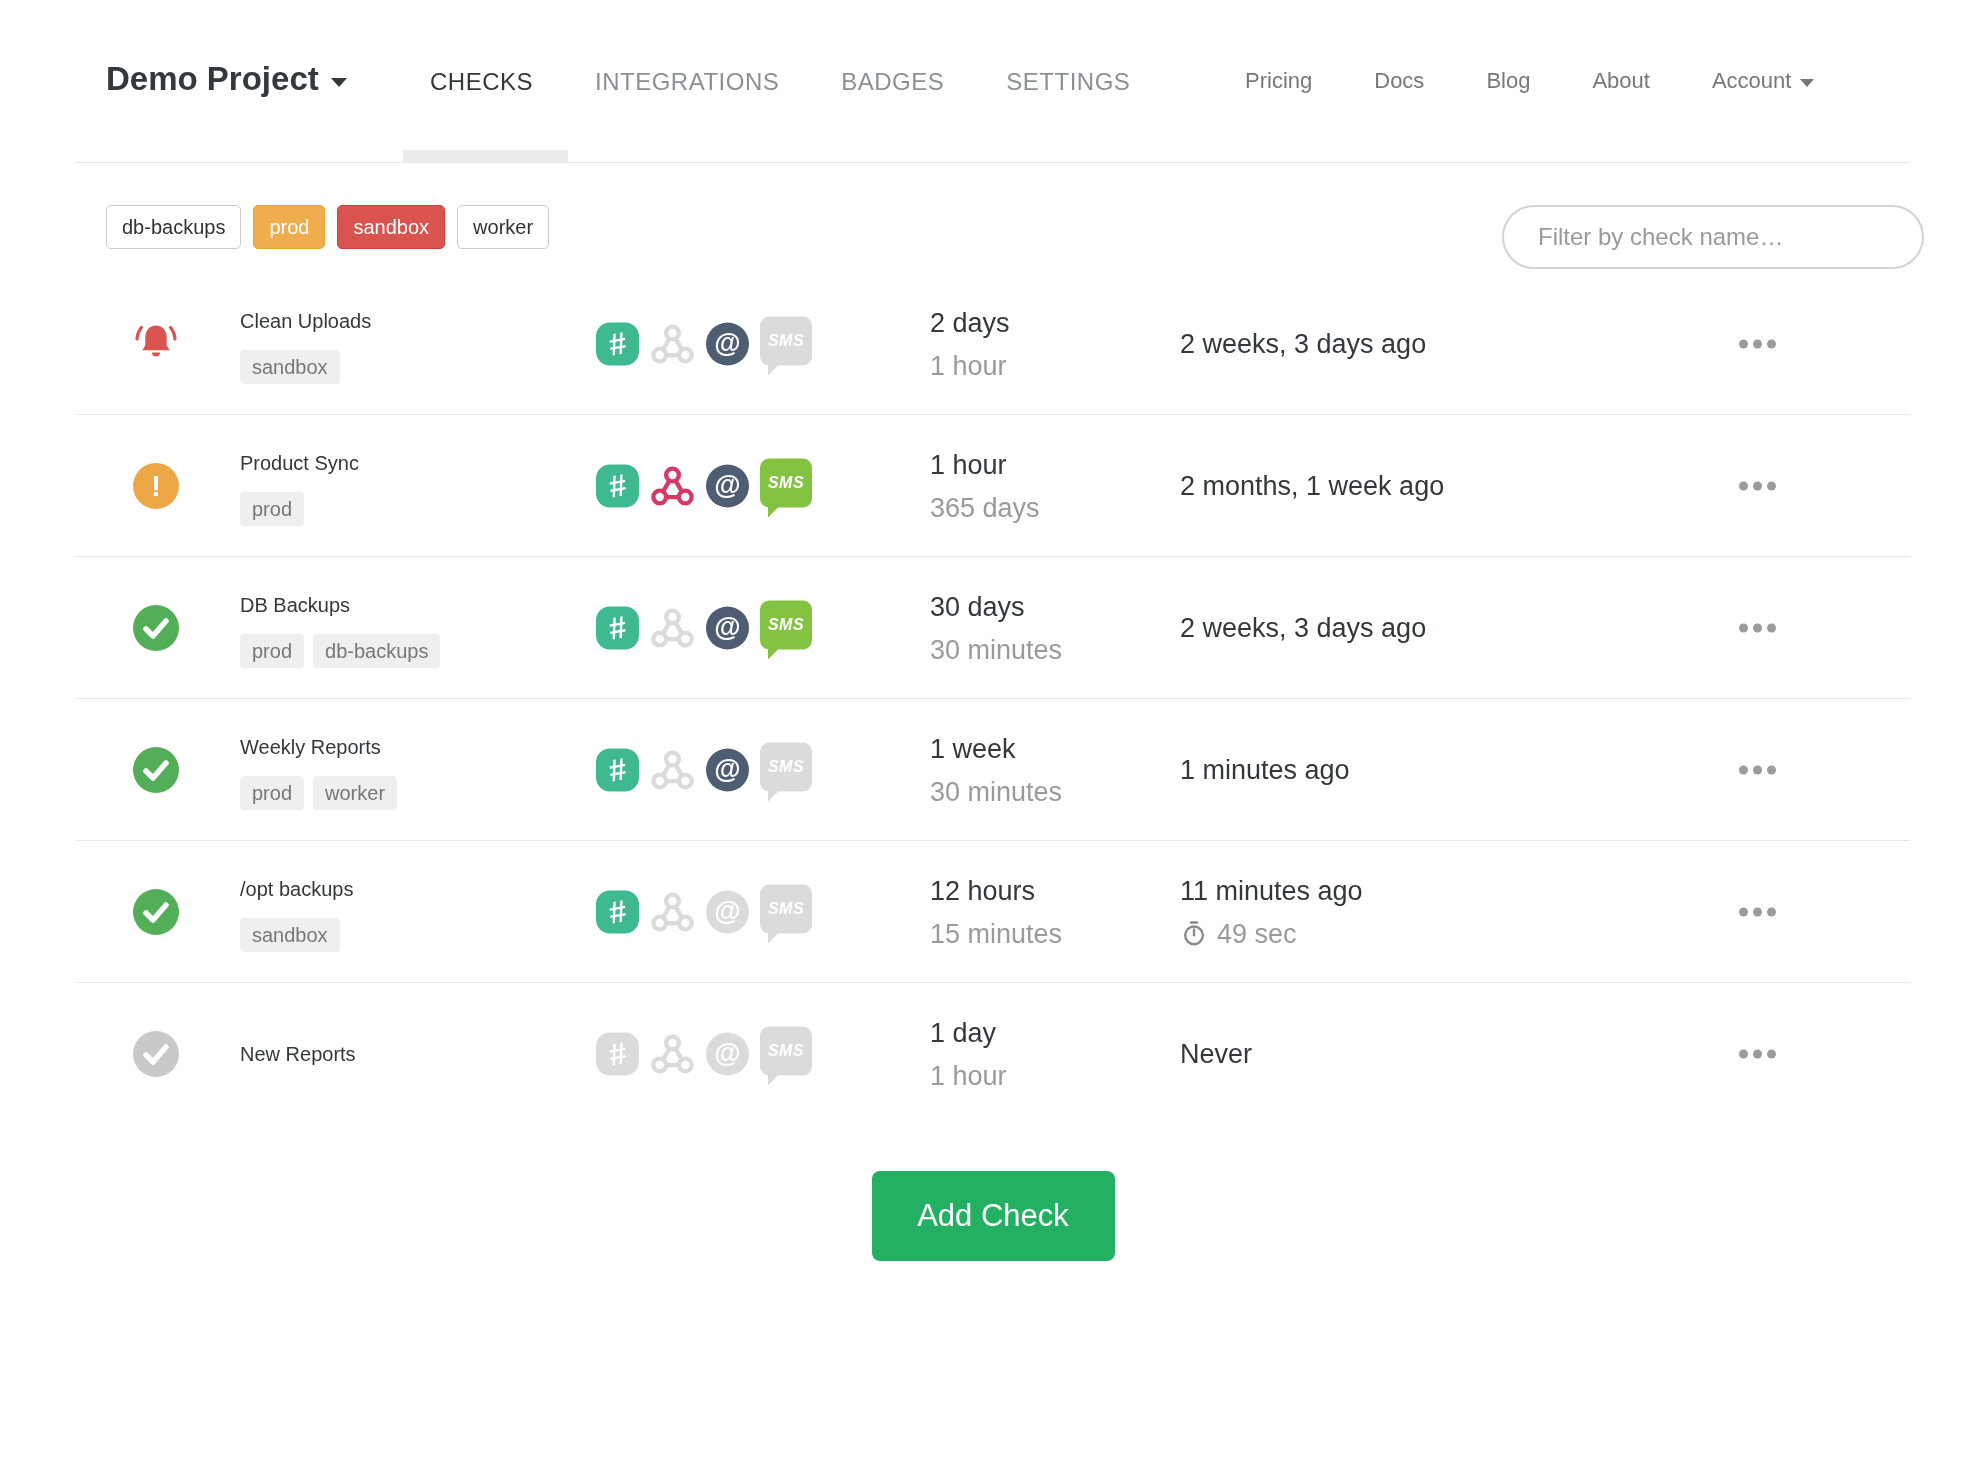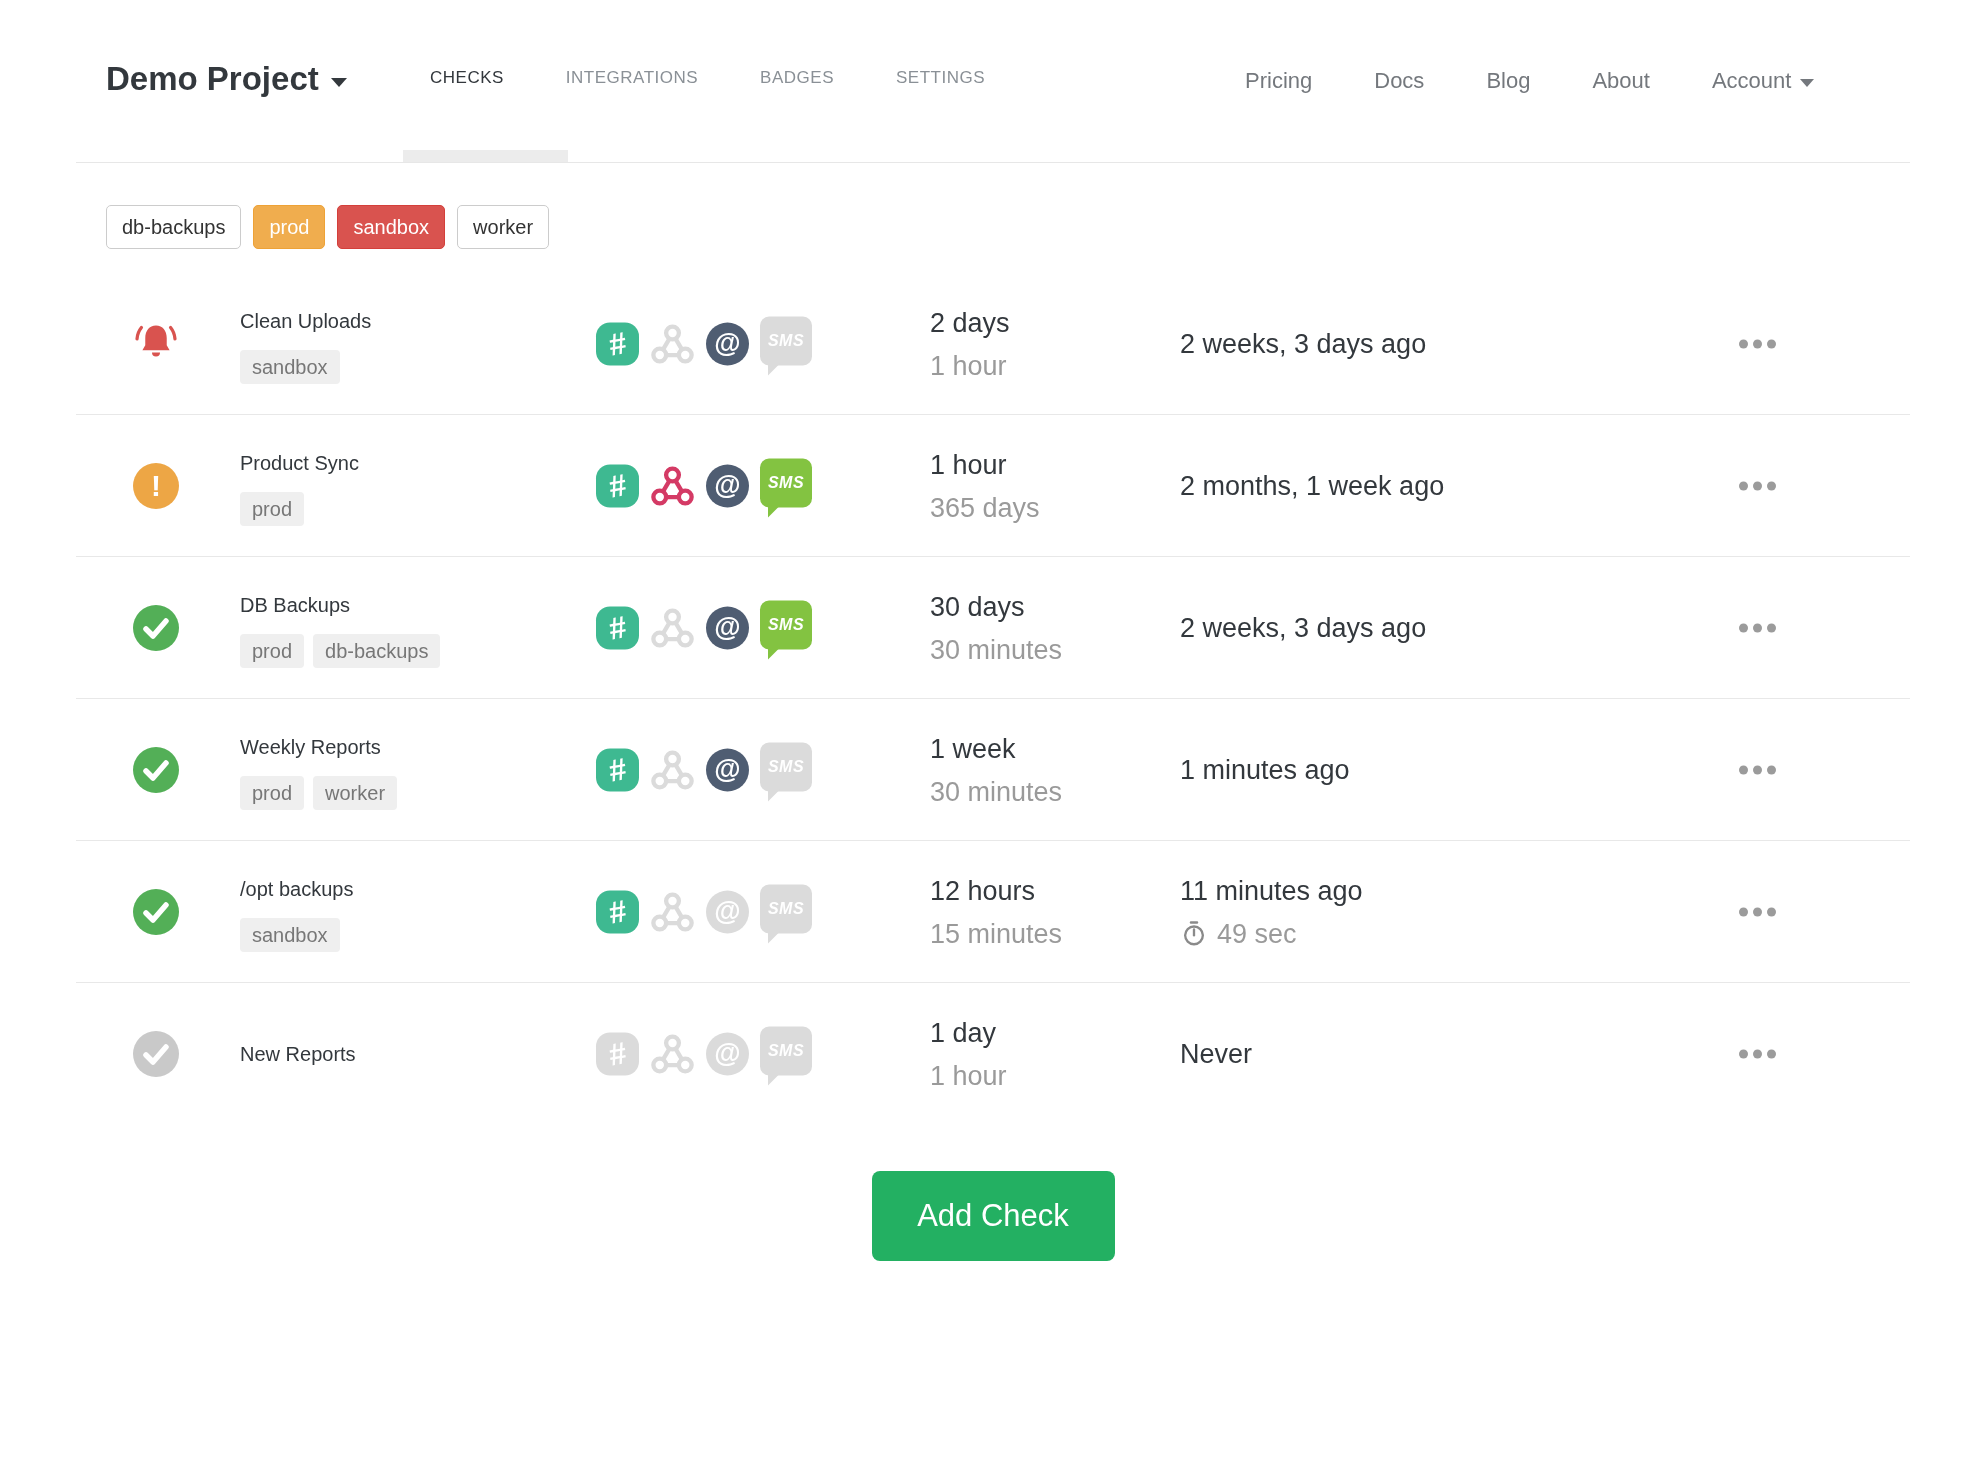--- a/index.html
+++ b/index.html
@@ -17,7 +17,7 @@
   .caret{display:inline-block;width:0;height:0;border-left:8px solid transparent;
     border-right:8px solid transparent;border-top:9px solid currentColor;margin-left:12px;margin-top:6px;}
   .caret.small{border-left-width:7px;border-right-width:7px;border-top-width:8px;margin-left:9px;margin-top:4px;}
-  .tabs{position:absolute;left:430px;top:68px;display:flex;gap:62px;font-size:17px;letter-spacing:.5px;}
+  .tabs{position:absolute;left:430px;top:68px;display:flex;gap:62px;font-size:24px;letter-spacing:.5px;}
   .tab{color:#8a9096;cursor:pointer;}
   .tab.active{color:#32373c;}
   .tab-underline{position:absolute;left:403px;top:150px;width:165px;height:13px;background:#ececec;}

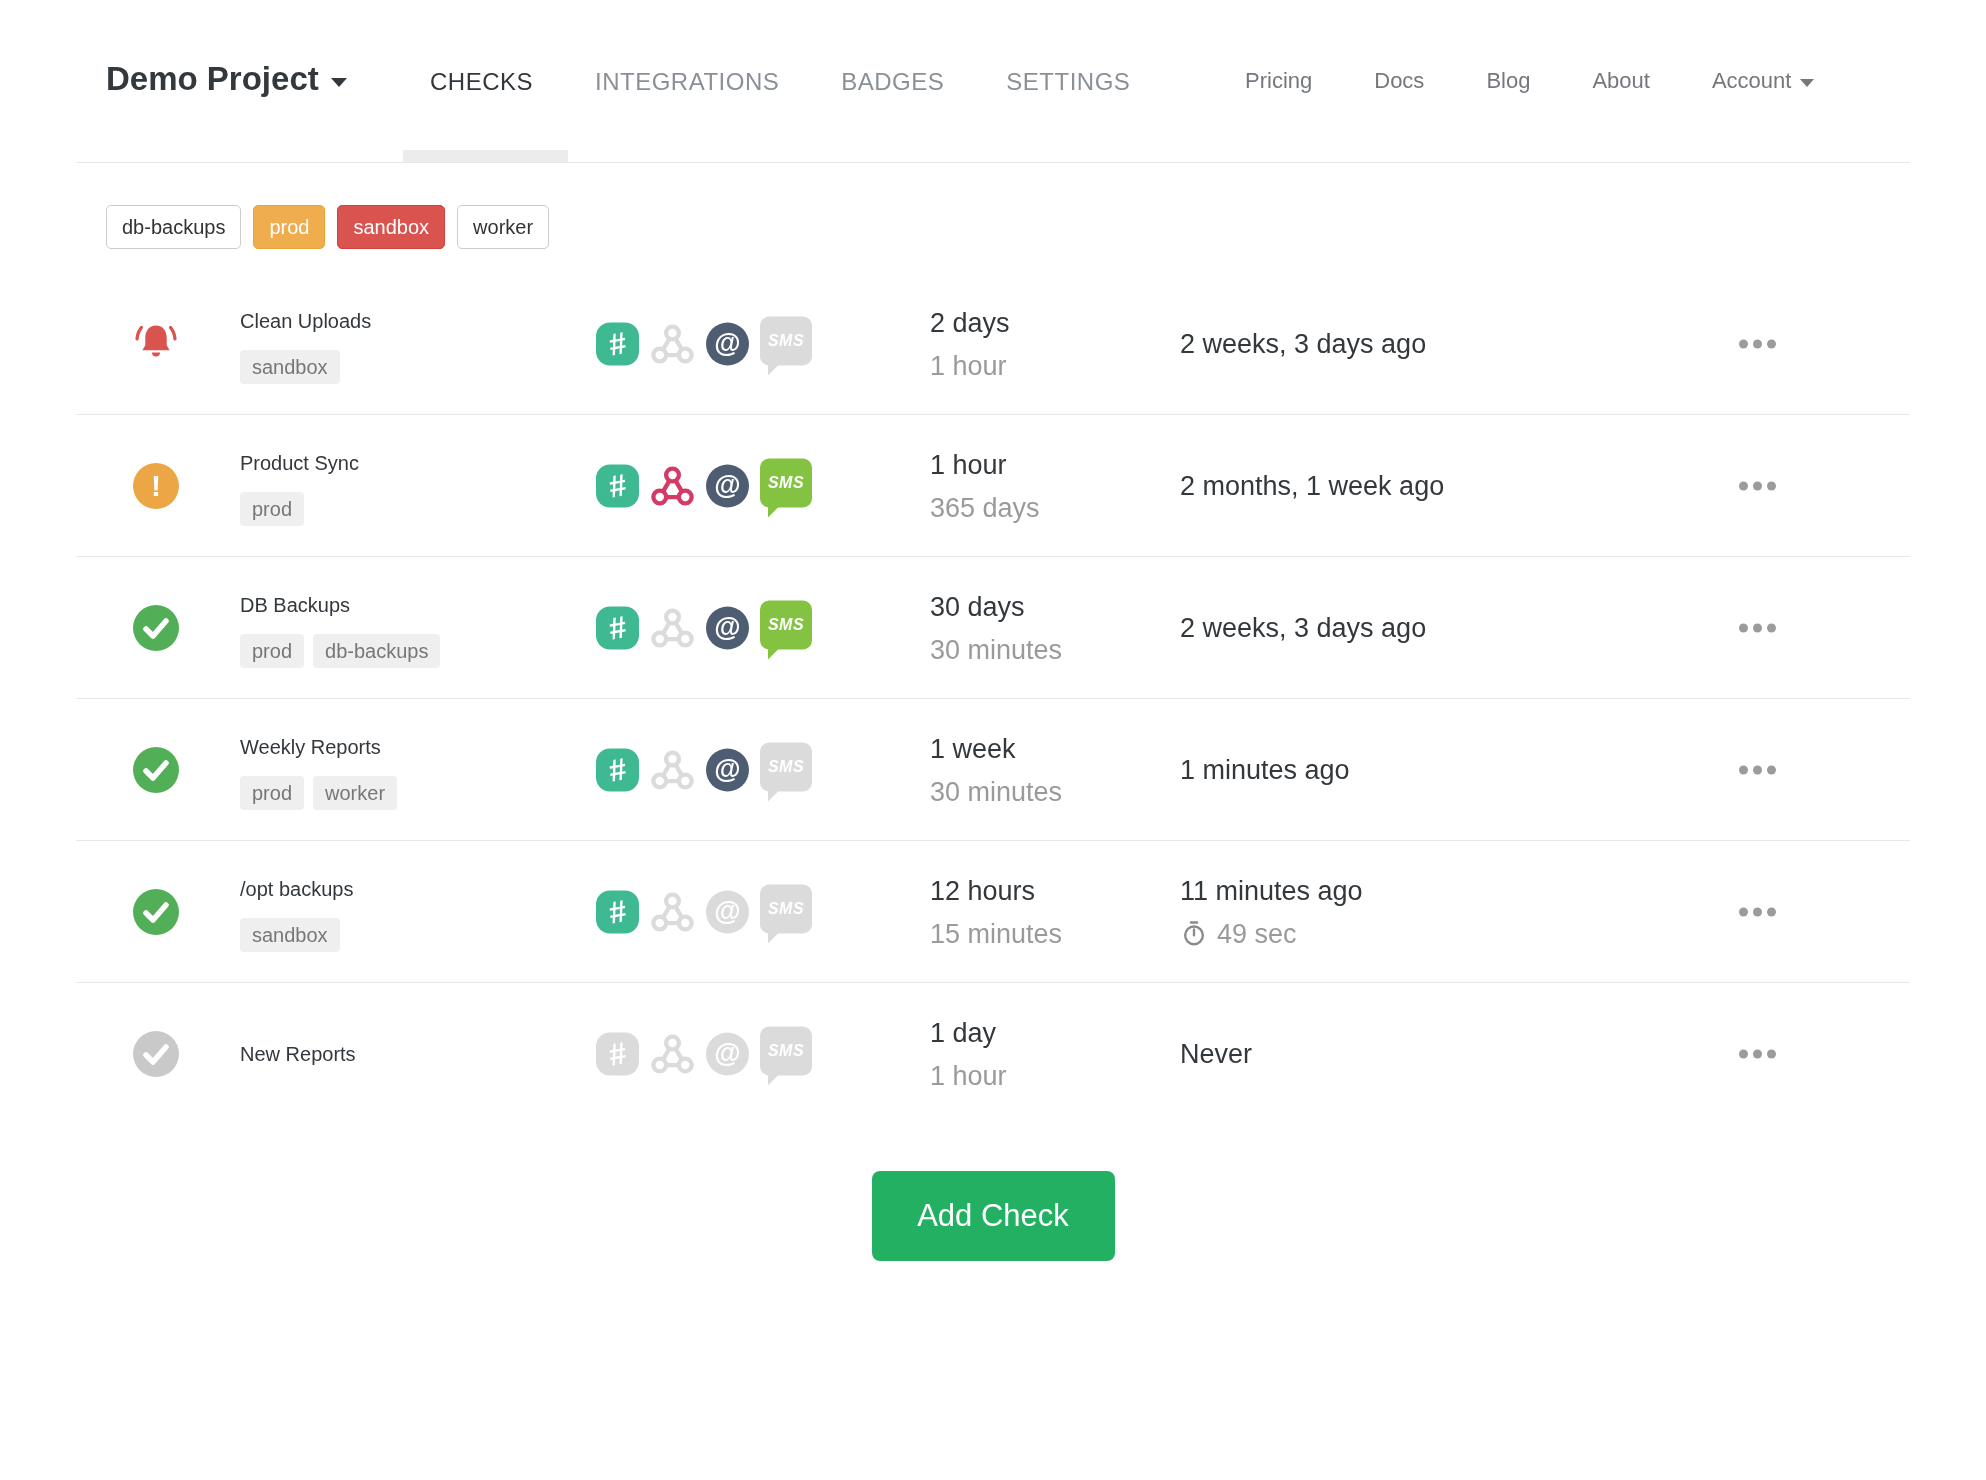--- a/index.html
+++ b/index.html
@@ -106,6 +106,7 @@
       <button class="tag-btn danger">sandbox</button>
       <button class="tag-btn ">worker</button>
     </div>
+  <input class="search-input" type="text" placeholder="Filter by check name…" style="">
 </div>
 
 <div class="table">

